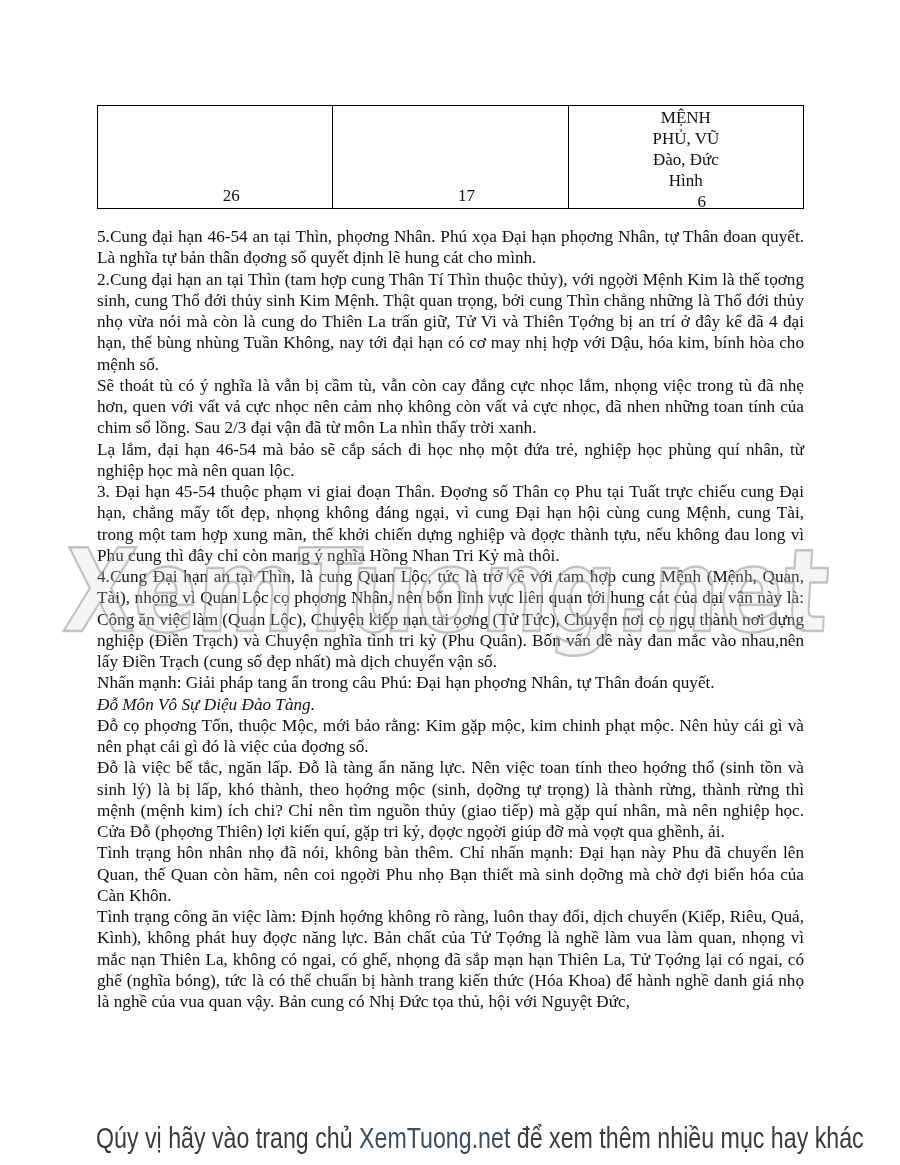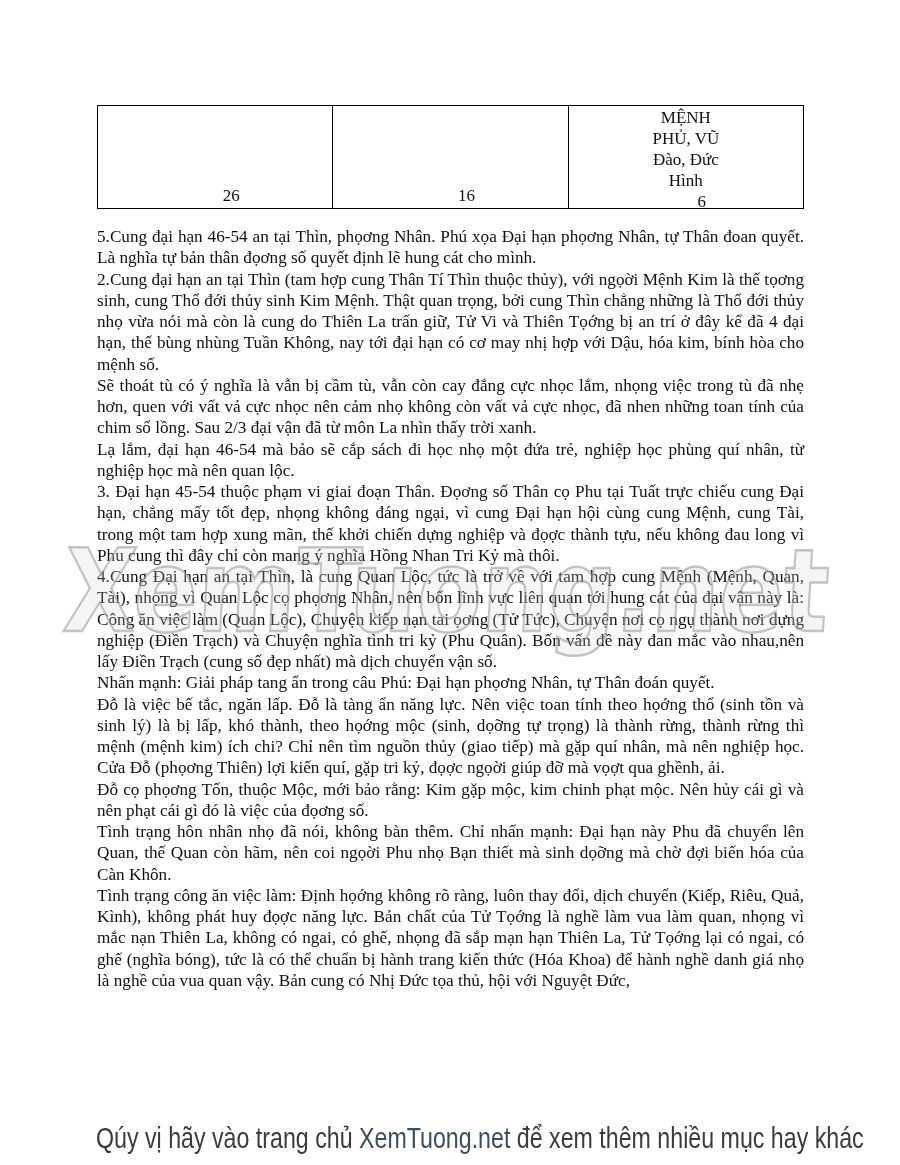--- a/index.html
+++ b/index.html
@@ -103,7 +103,7 @@
       </div>
       <div class="tcell">
         <div class="tcell-head"></div>
-        <div class="tcell-num">16</div>
+        <div class="tcell-num">17</div>
       </div>
       <div class="tcell">
         <div class="tcell-head">

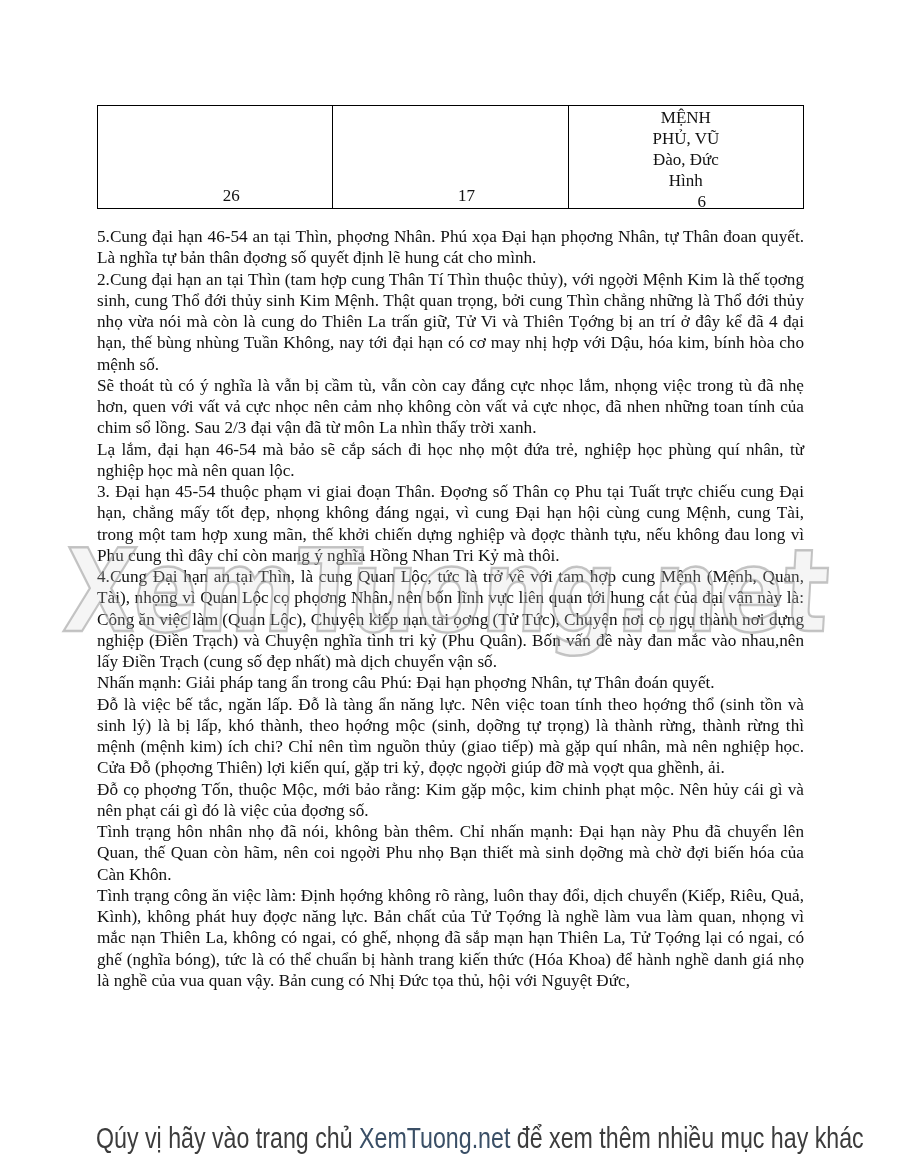--- a/index.html
+++ b/index.html
@@ -124,6 +124,7 @@
       <p>3. Đại hạn 45-54 thuộc phạm vi giai đoạn Thân. Đọơng số Thân cọ Phu tại Tuất trực chiếu cung Đại hạn, chẳng mấy tốt đẹp, nhọng không đáng ngại, vì cung Đại hạn hội cùng cung Mệnh, cung Tài, trong một tam hợp xung mãn, thế khởi chiến dựng nghiệp và đọợc thành tựu, nếu không đau long vì Phu cung thì đây chỉ còn mang ý nghĩa Hồng Nhan Tri Kỷ mà thôi.</p>
       <p>4.Cung Đại hạn an tại Thìn, là cung Quan Lộc, tức là trở về với tam hợp cung Mệnh (Mệnh, Quan, Tài), nhọng vì Quan Lộc cọ phọơng Nhân, nên bốn lĩnh vực liên quan tới hung cát của đại vận này là: Công ăn việc làm (Quan Lộc), Chuyện kiếp nạn tai ọơng (Tử Tức), Chuyện nơi cọ ngụ thành nơi dựng nghiệp (Điền Trạch) và Chuyện nghĩa tình tri kỷ (Phu Quân). Bốn vấn đề này đan mắc vào nhau,nên lấy Điền Trạch (cung số đẹp nhất) mà dịch chuyển vận số.</p>
       <p>Nhấn mạnh: Giải pháp tang ẩn trong câu Phú: Đại hạn phọơng Nhân, tự Thân đoán quyết.</p>
+      <p class="italic">Đỗ Môn Vô Sự Diệu Đào Tàng.</p>
       <p>Đỗ là việc bế tắc, ngăn lấp. Đỗ là tàng ẩn năng lực. Nên việc toan tính theo họớng thổ (sinh tồn và sinh lý) là bị lấp, khó thành, theo họớng mộc (sinh, dọỡng tự trọng) là thành rừng, thành rừng thì mệnh (mệnh kim) ích chi? Chỉ nên tìm nguồn thủy (giao tiếp) mà gặp quí nhân, mà nên nghiệp học. Cửa Đỗ (phọơng Thiên) lợi kiến quí, gặp tri kỷ, đọợc ngọời giúp đỡ mà vọợt qua ghềnh, ải.</p>
       <p>Đỗ cọ phọơng Tốn, thuộc Mộc, mới bảo rằng: Kim gặp mộc, kim chinh phạt mộc. Nên hủy cái gì và nên phạt cái gì đó là việc của đọơng số.</p>
       <p>Tình trạng hôn nhân nhọ đã nói, không bàn thêm. Chỉ nhấn mạnh: Đại hạn này Phu đã chuyển lên Quan, thế Quan còn hãm, nên coi ngọời Phu nhọ Bạn thiết mà sinh dọỡng mà chờ đợi biến hóa của Càn Khôn.</p>

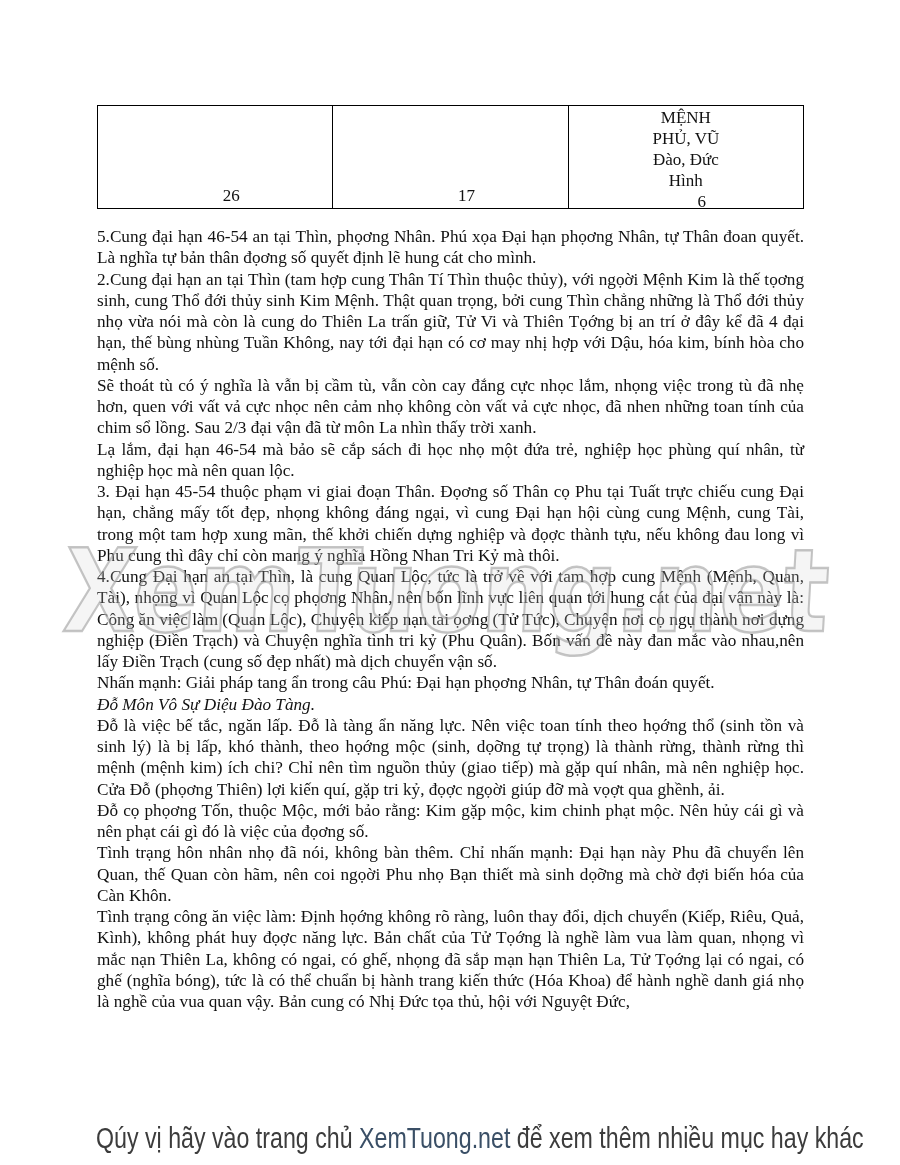--- a/index.html
+++ b/index.html
@@ -125,8 +125,8 @@
       <p>4.Cung Đại hạn an tại Thìn, là cung Quan Lộc, tức là trở về với tam hợp cung Mệnh (Mệnh, Quan, Tài), nhọng vì Quan Lộc cọ phọơng Nhân, nên bốn lĩnh vực liên quan tới hung cát của đại vận này là: Công ăn việc làm (Quan Lộc), Chuyện kiếp nạn tai ọơng (Tử Tức), Chuyện nơi cọ ngụ thành nơi dựng nghiệp (Điền Trạch) và Chuyện nghĩa tình tri kỷ (Phu Quân). Bốn vấn đề này đan mắc vào nhau,nên lấy Điền Trạch (cung số đẹp nhất) mà dịch chuyển vận số.</p>
       <p>Nhấn mạnh: Giải pháp tang ẩn trong câu Phú: Đại hạn phọơng Nhân, tự Thân đoán quyết.</p>
       <p class="italic">Đỗ Môn Vô Sự Diệu Đào Tàng.</p>
+      <p>Đỗ cọ phọơng Tốn, thuộc Mộc, mới bảo rằng: Kim gặp mộc, kim chinh phạt mộc. Nên hủy cái gì và nên phạt cái gì đó là việc của đọơng số.</p>
       <p>Đỗ là việc bế tắc, ngăn lấp. Đỗ là tàng ẩn năng lực. Nên việc toan tính theo họớng thổ (sinh tồn và sinh lý) là bị lấp, khó thành, theo họớng mộc (sinh, dọỡng tự trọng) là thành rừng, thành rừng thì mệnh (mệnh kim) ích chi? Chỉ nên tìm nguồn thủy (giao tiếp) mà gặp quí nhân, mà nên nghiệp học. Cửa Đỗ (phọơng Thiên) lợi kiến quí, gặp tri kỷ, đọợc ngọời giúp đỡ mà vọợt qua ghềnh, ải.</p>
-      <p>Đỗ cọ phọơng Tốn, thuộc Mộc, mới bảo rằng: Kim gặp mộc, kim chinh phạt mộc. Nên hủy cái gì và nên phạt cái gì đó là việc của đọơng số.</p>
       <p>Tình trạng hôn nhân nhọ đã nói, không bàn thêm. Chỉ nhấn mạnh: Đại hạn này Phu đã chuyển lên Quan, thế Quan còn hãm, nên coi ngọời Phu nhọ Bạn thiết mà sinh dọỡng mà chờ đợi biến hóa của Càn Khôn.</p>
       <p>Tình trạng công ăn việc làm: Định họớng không rõ ràng, luôn thay đổi, dịch chuyển (Kiếp, Riêu, Quả, Kình), không phát huy đọợc năng lực. Bản chất của Tử Tọớng là nghề làm vua làm quan, nhọng vì mắc nạn Thiên La, không có ngai, có ghế, nhọng đã sắp mạn hạn Thiên La, Tử Tọớng lại có ngai, có ghế (nghĩa bóng), tức là có thể chuẩn bị hành trang kiến thức (Hóa Khoa) để hành nghề danh giá nhọ là nghề của vua quan vậy. Bản cung có Nhị Đức tọa thủ, hội với Nguyệt Đức,</p>
     </div>

